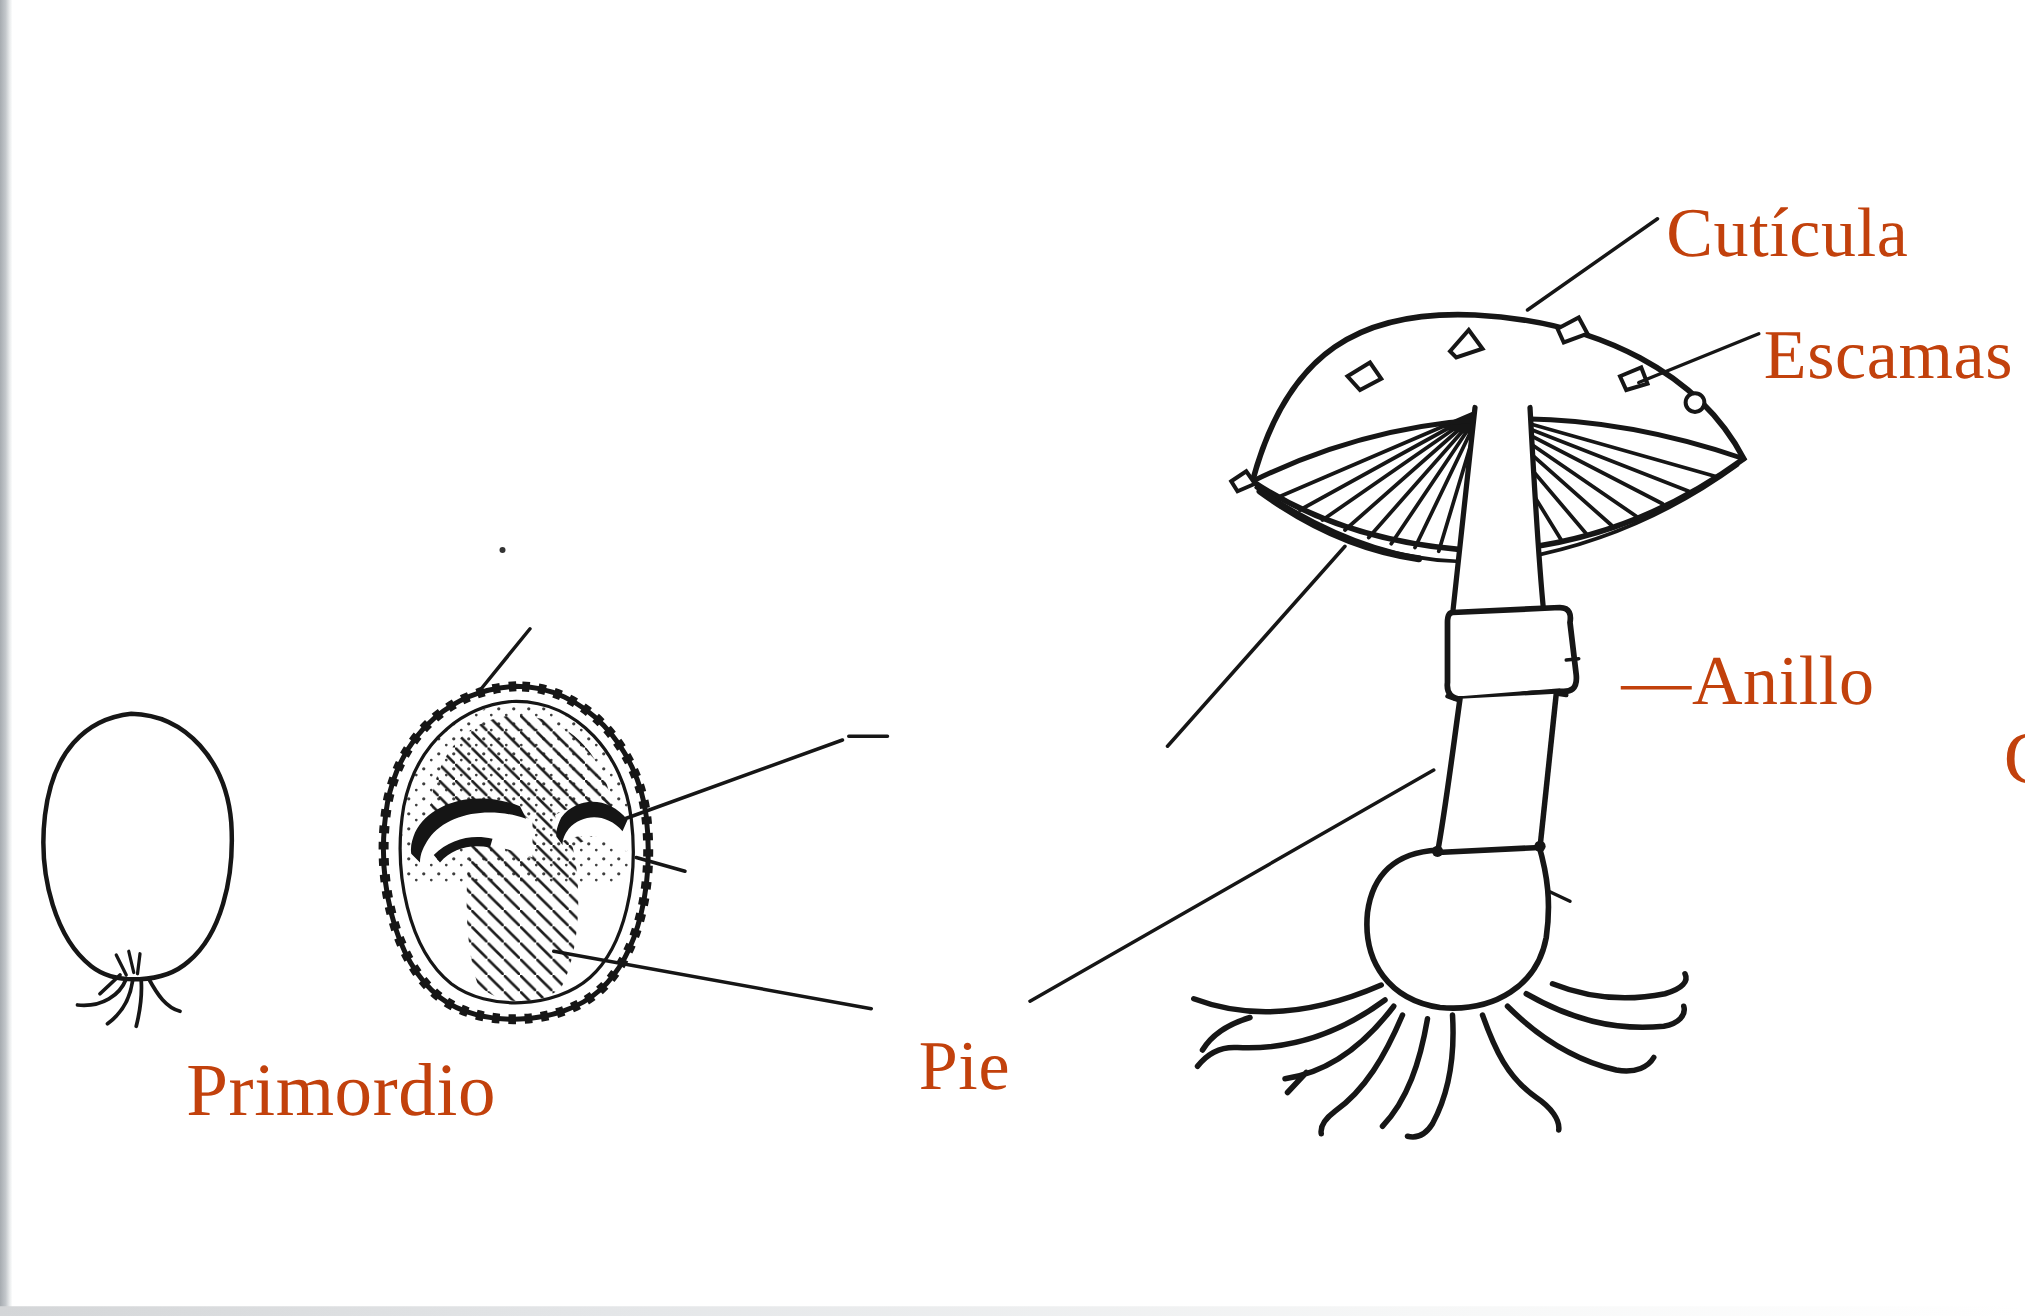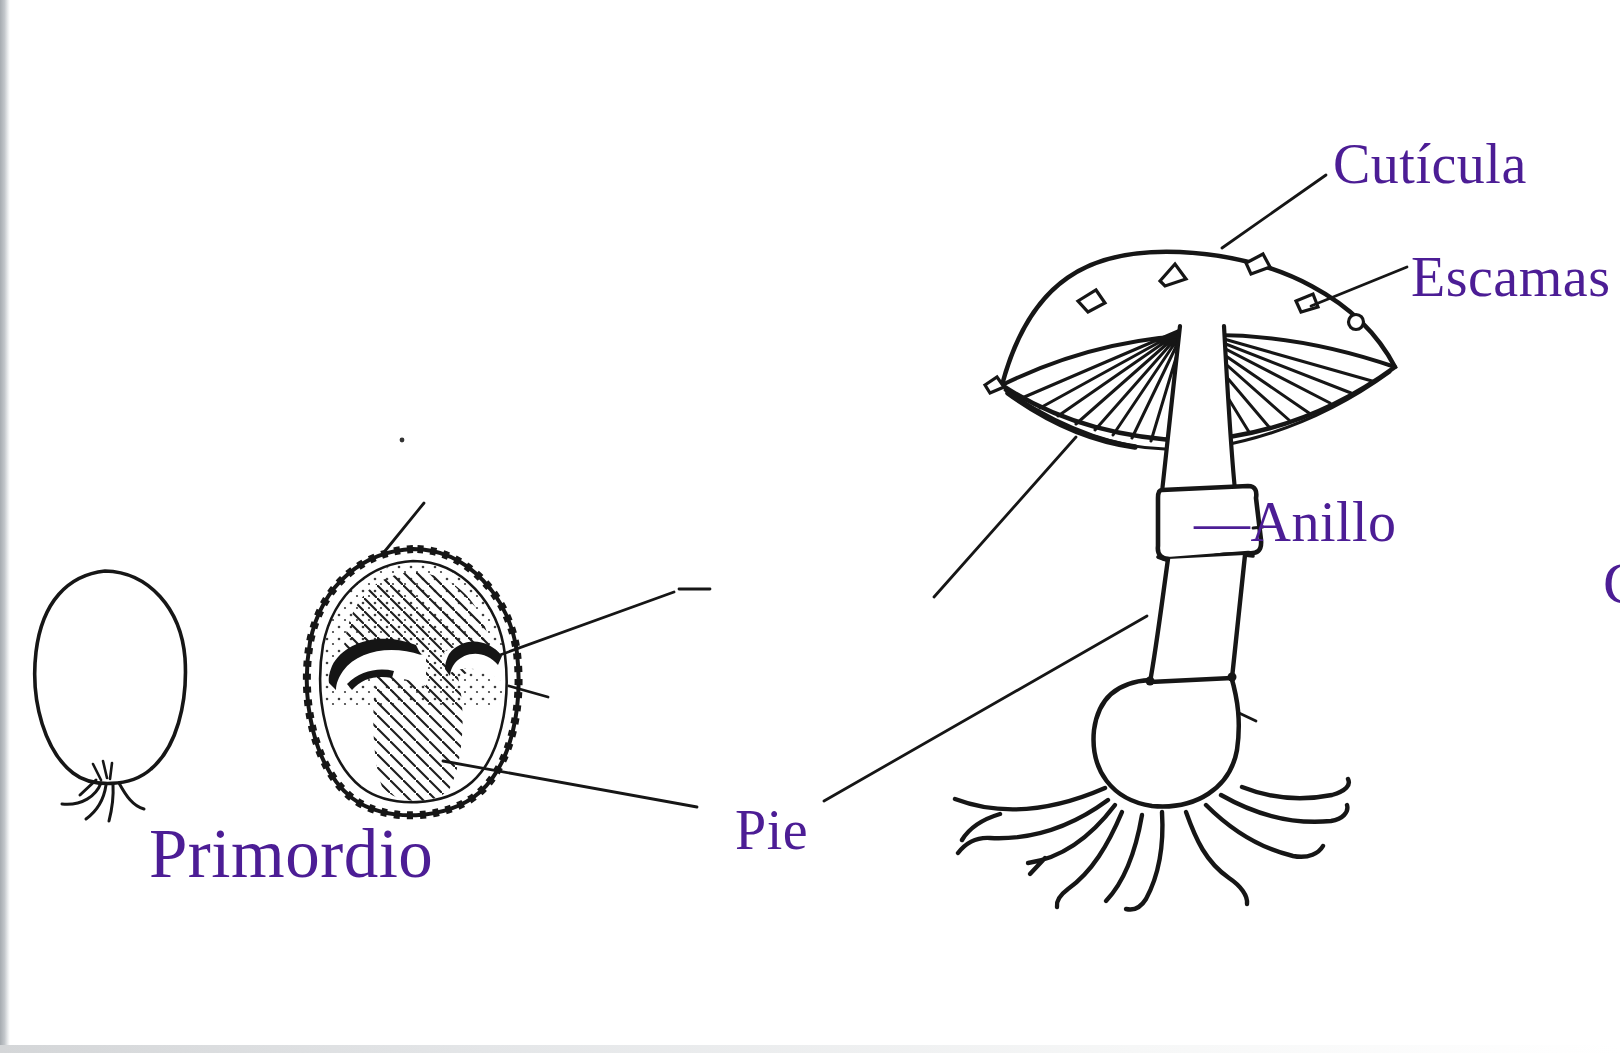--- a/index.html
+++ b/index.html
@@ -18,7 +18,7 @@
   svg.art{position:absolute;left:0;top:0;}
   .lbl{
     position:absolute;font-size:56px;line-height:1.05;white-space:nowrap;
-    color:#4c1d95;letter-spacing:0.5px;
+    color:#c2410c;letter-spacing:0.5px;margin-top:23px;
   }
   .lbl-primordio{font-size:69px;}
   .lbl-edge{font-size:60px;}

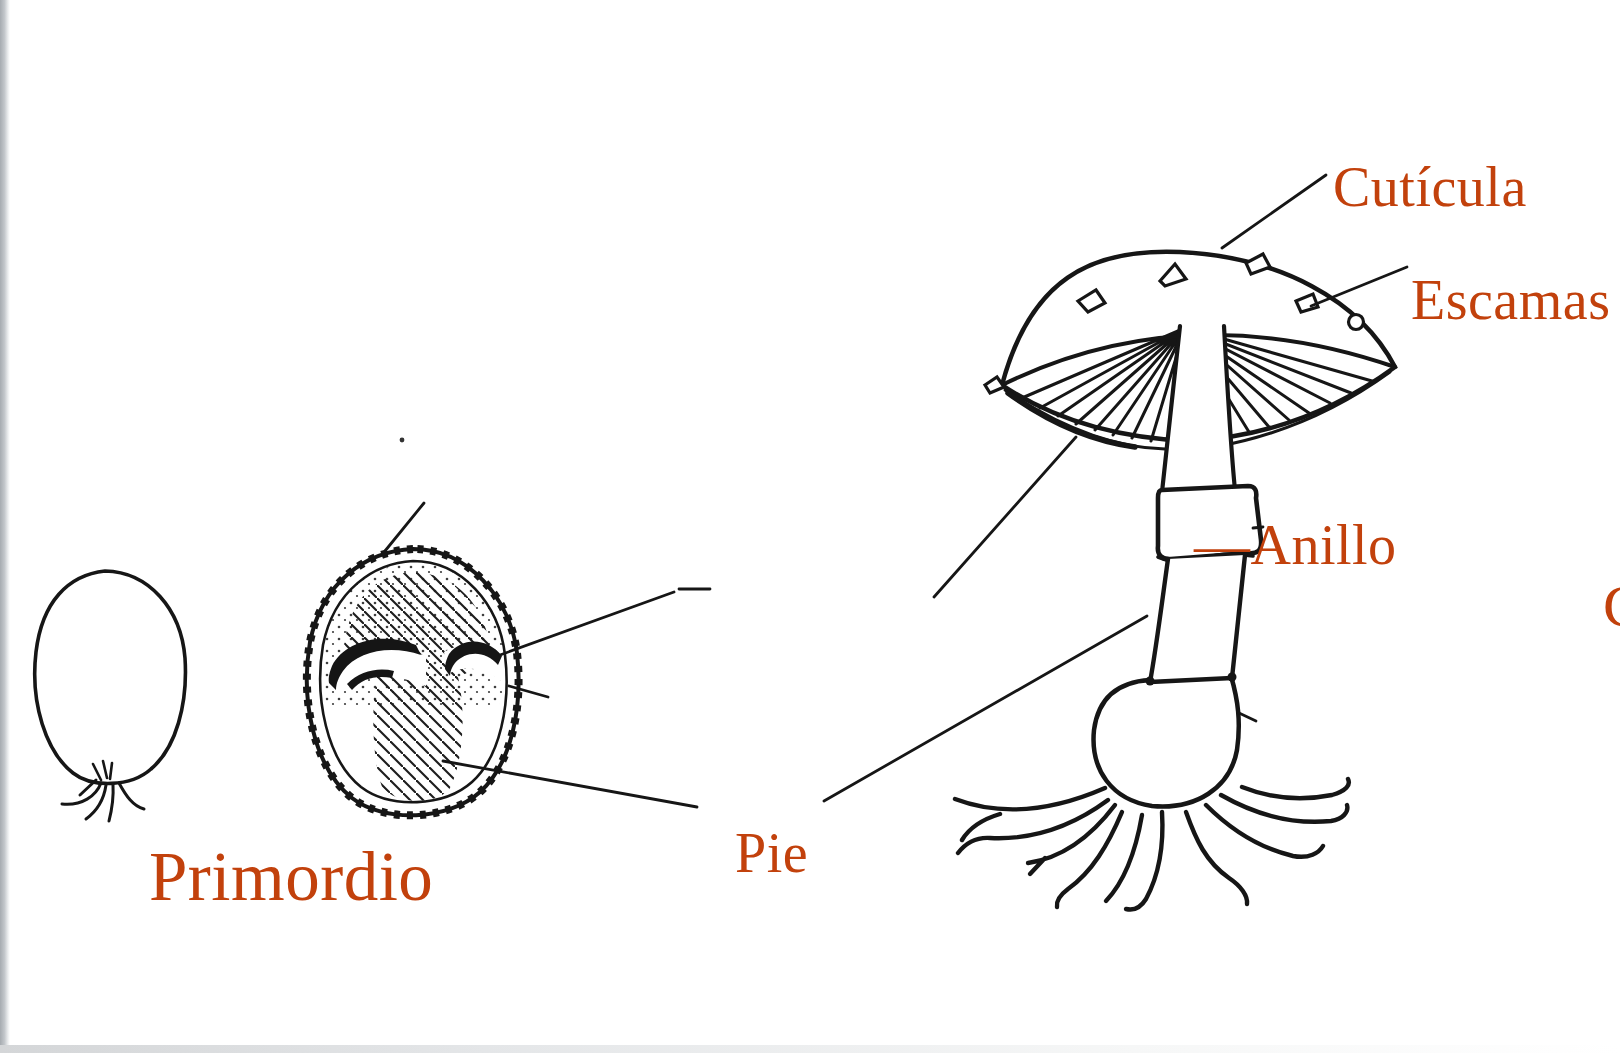--- a/index.html
+++ b/index.html
@@ -142,7 +142,7 @@
   <div class="lbl" style="left:735px;top:801px;">Pie</div>
   <div class="lbl lbl-primordio" style="left:149px;top:818px;">Primordio</div>
   <div class="lbl" style="left:1333px;top:135px;">Cutícula</div>
-  <div class="lbl" style="left:1411px;top:248px;">Escamas</div>
+  <div class="lbl" style="left:1411px;top:232px;">Escamas</div>
   <div class="lbl" style="left:1194px;top:493px;">—Anillo</div>
   <div class="lbl lbl-edge" style="left:1603px;top:552px;">C</div>
 

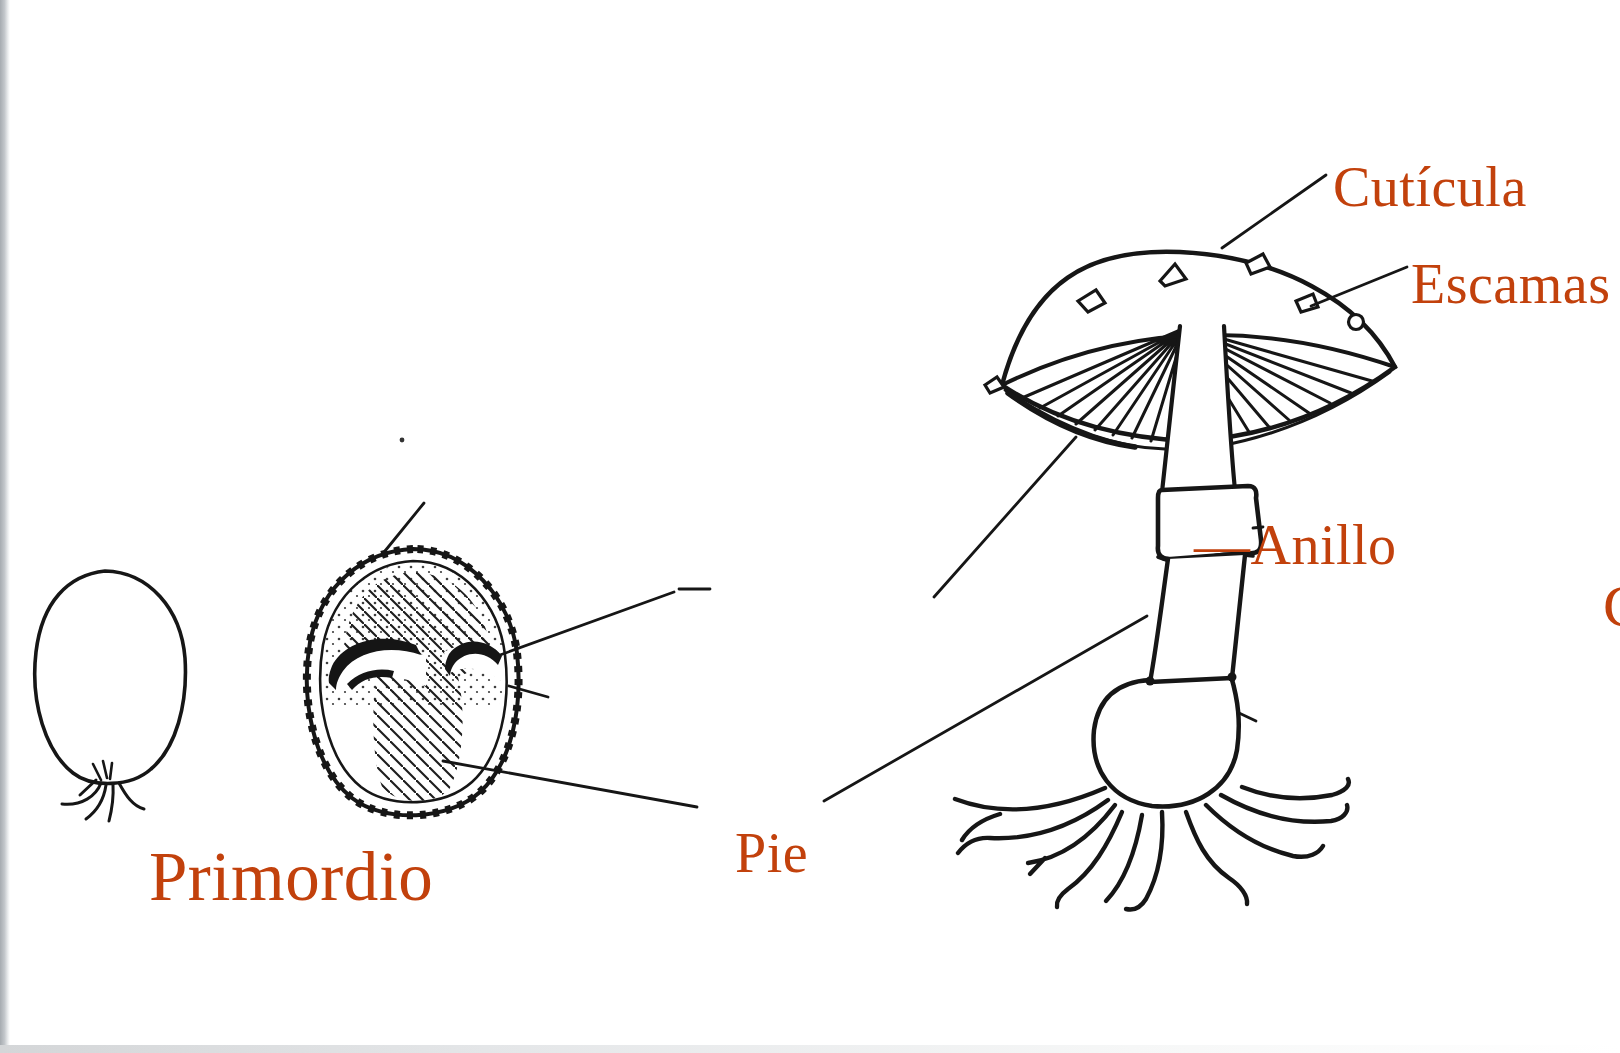--- a/index.html
+++ b/index.html
@@ -143,7 +143,7 @@
   <div class="lbl lbl-primordio" style="left:149px;top:818px;">Primordio</div>
   <div class="lbl" style="left:1333px;top:135px;">Cutícula</div>
   <div class="lbl" style="left:1411px;top:232px;">Escamas</div>
-  <div class="lbl" style="left:1194px;top:493px;">—Anillo</div>
+  <div class="lbl" style="left:1297px;top:493px;">—Anillo</div>
   <div class="lbl lbl-edge" style="left:1603px;top:552px;">C</div>
 
   <div class="edge-left"></div>

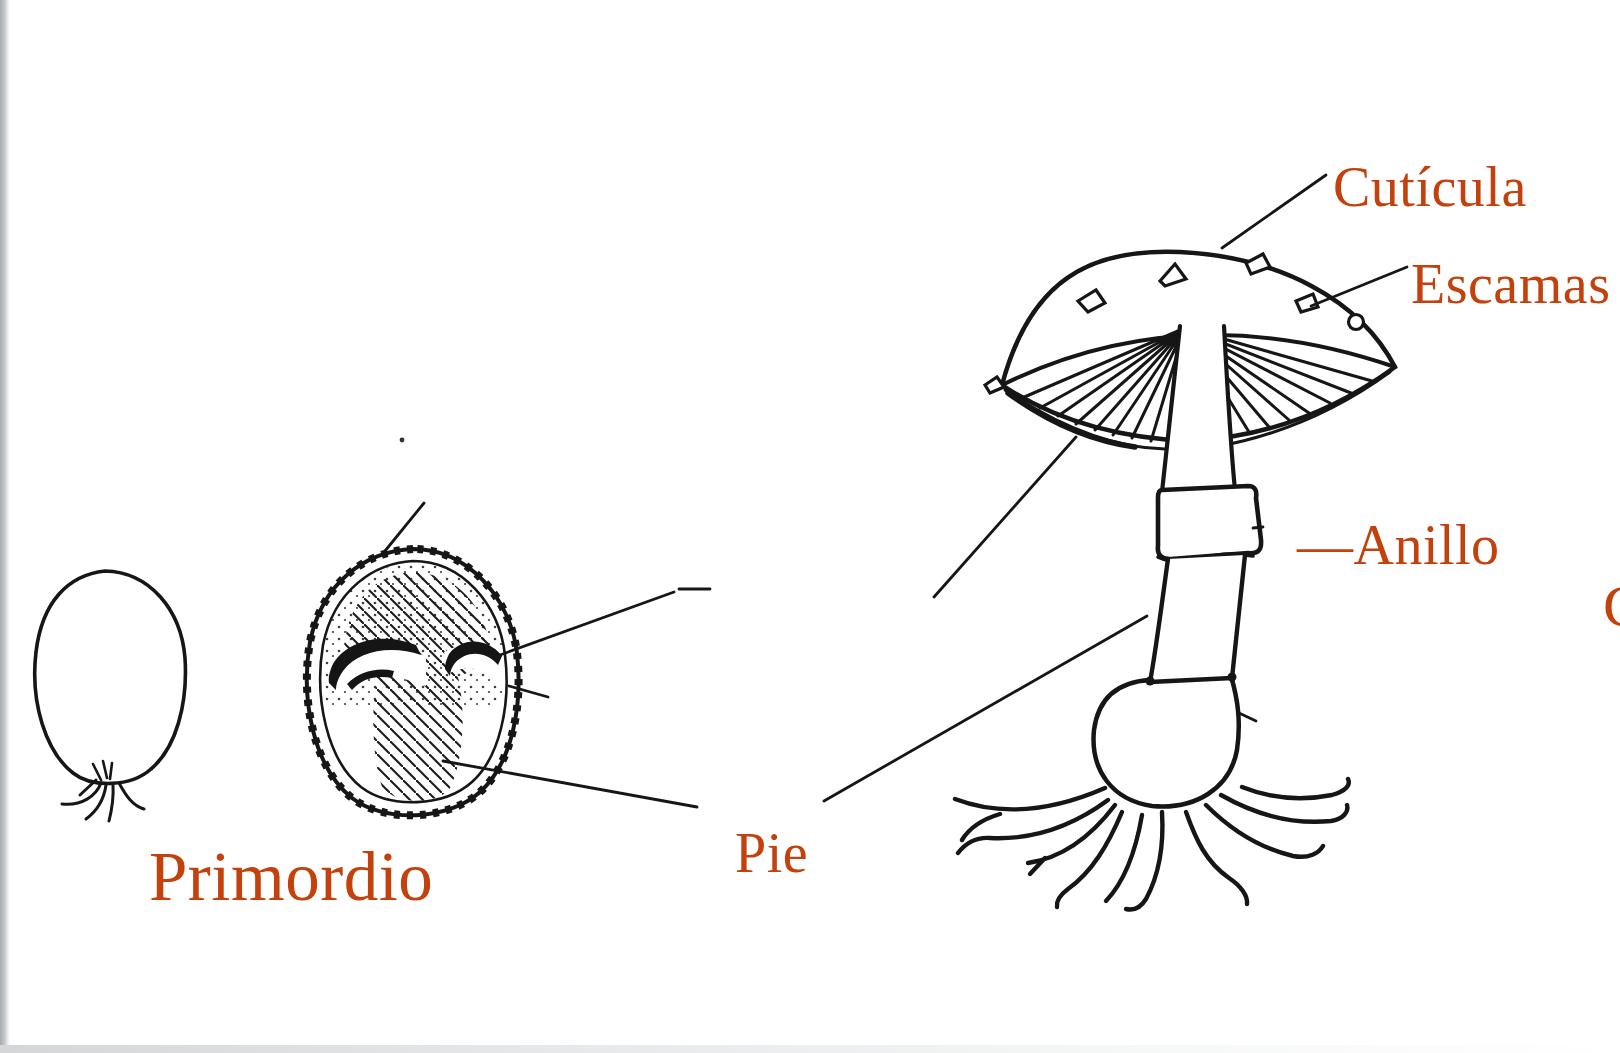--- a/index.html
+++ b/index.html
@@ -20,7 +20,7 @@
     position:absolute;font-size:56px;line-height:1.05;white-space:nowrap;
     color:#c2410c;letter-spacing:0.5px;margin-top:23px;
   }
-  .lbl-primordio{font-size:69px;}
+  .lbl-primordio{font-size:60px;}
   .lbl-edge{font-size:60px;}
 </style>
 </head>

